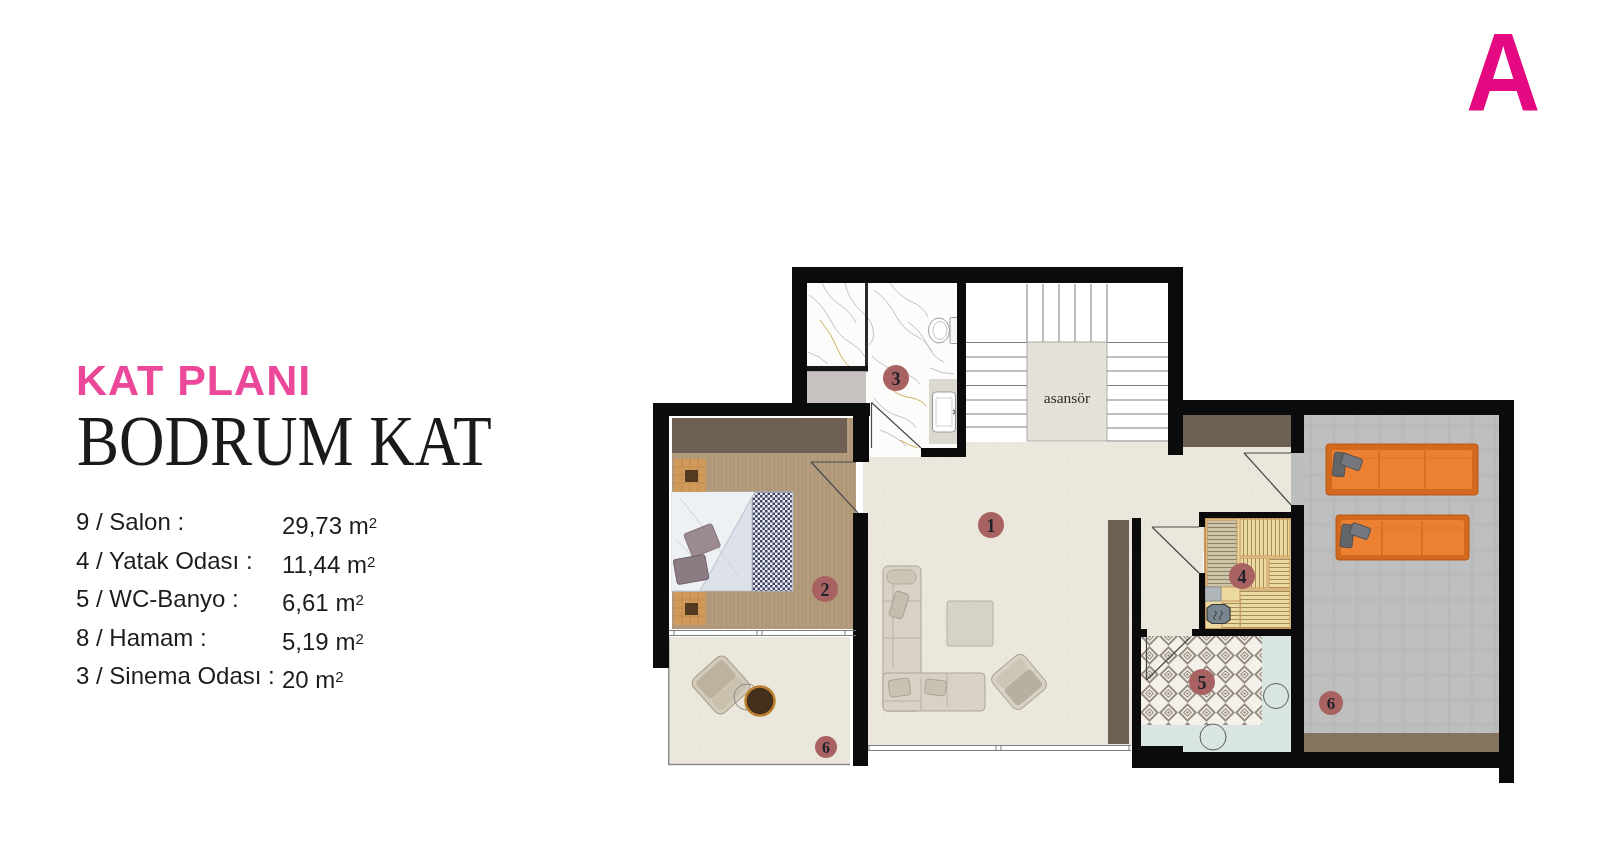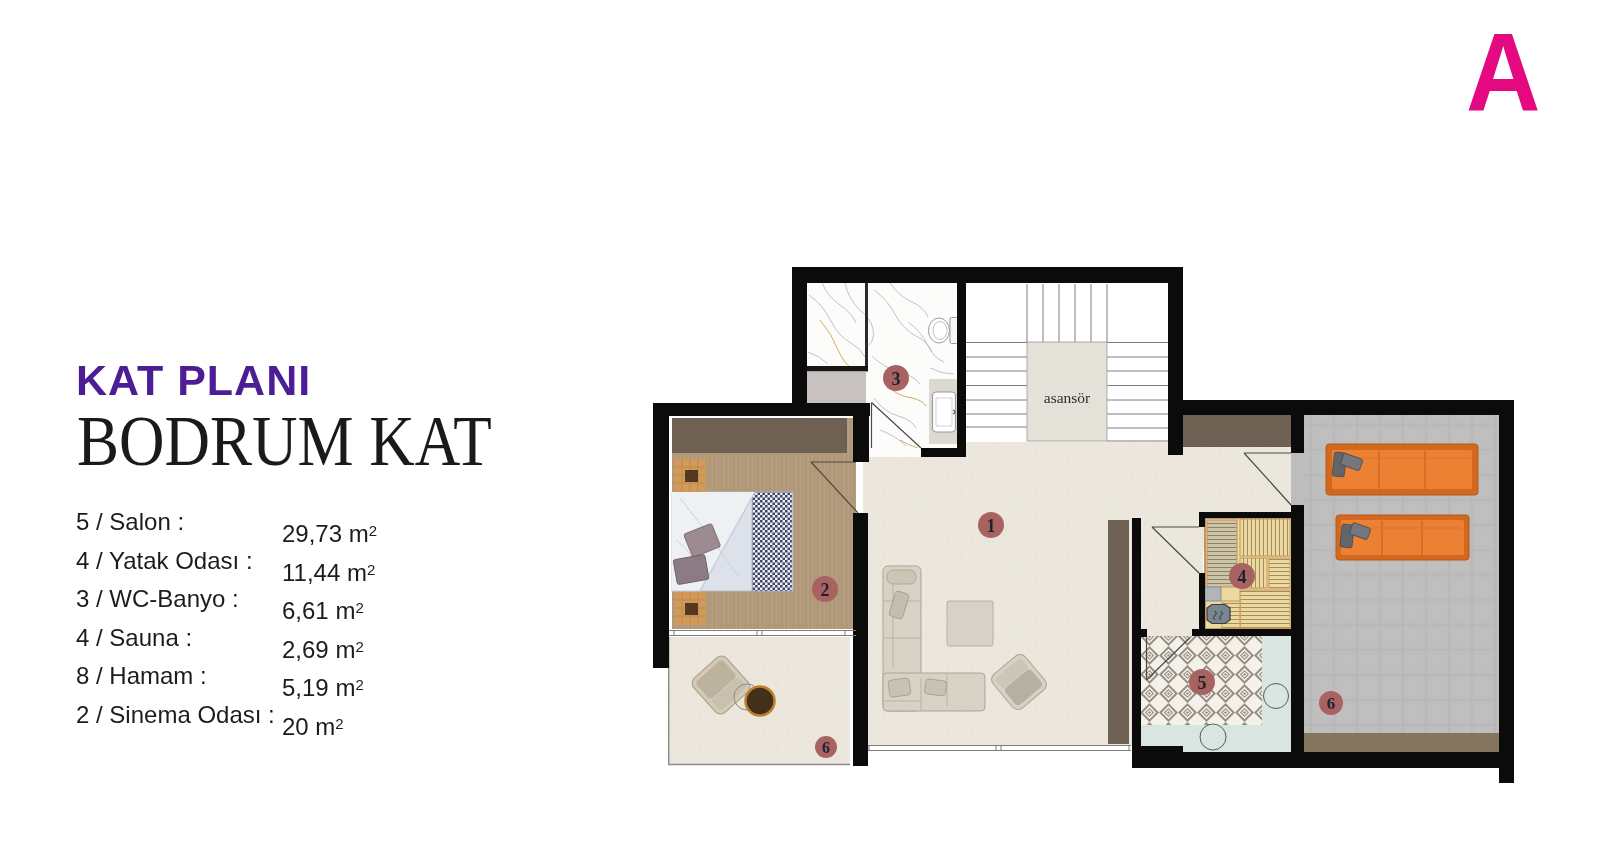--- a/index.html
+++ b/index.html
@@ -4,7 +4,7 @@
 <style>
 html,body{margin:0;padding:0;background:#ffffff;}
 .page{position:relative;width:1600px;height:842px;overflow:hidden;background:#ffffff;font-family:"Liberation Sans",sans-serif;}
-.title1{position:absolute;left:76px;top:356px;font-size:43px;font-weight:bold;color:#4c1d95;letter-spacing:1px;}
+.title1{position:absolute;left:76px;top:356px;font-size:43px;font-weight:bold;color:#ec4899;letter-spacing:1px;}
 .title2{position:absolute;left:77px;top:400px;font-size:72px;font-weight:normal;font-family:"Liberation Serif",serif;color:#1a1a1a;letter-spacing:0px;transform:scaleX(0.875);transform-origin:left top;}
 .legend{position:absolute;left:76px;top:503px;font-size:24px;color:#1c1c1c;}
 .legend .row{height:38.6px;line-height:38.6px;white-space:nowrap;}

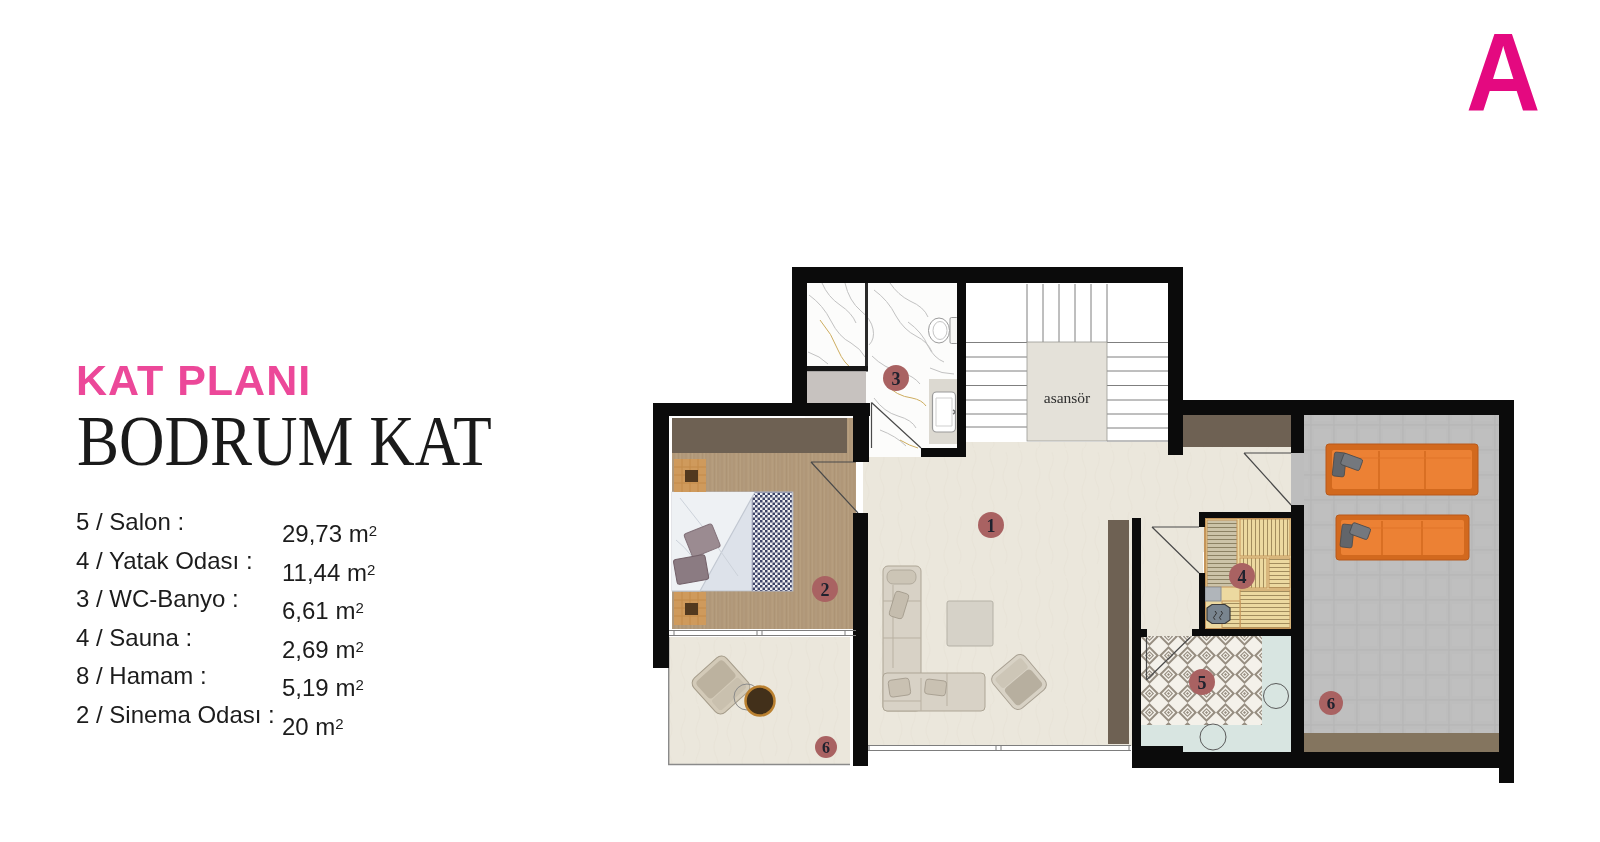--- a/index.html
+++ b/index.html
@@ -23,7 +23,7 @@
 <div class="title2">BODRUM KAT</div>
 
 <div class="legend">
-<div class="row"><span>5 / Salon :</span><span class="val">29,73 m<sup>2</sup></span></div>
+<div class="row"><span>9 / Salon :</span><span class="val">29,73 m<sup>2</sup></span></div>
 <div class="row"><span>4 / Yatak Odası :</span><span class="val">11,44 m<sup>2</sup></span></div>
 <div class="row"><span>3 / WC-Banyo :</span><span class="val">6,61 m<sup>2</sup></span></div>
 <div class="row"><span>4 / Sauna :</span><span class="val">2,69 m<sup>2</sup></span></div>

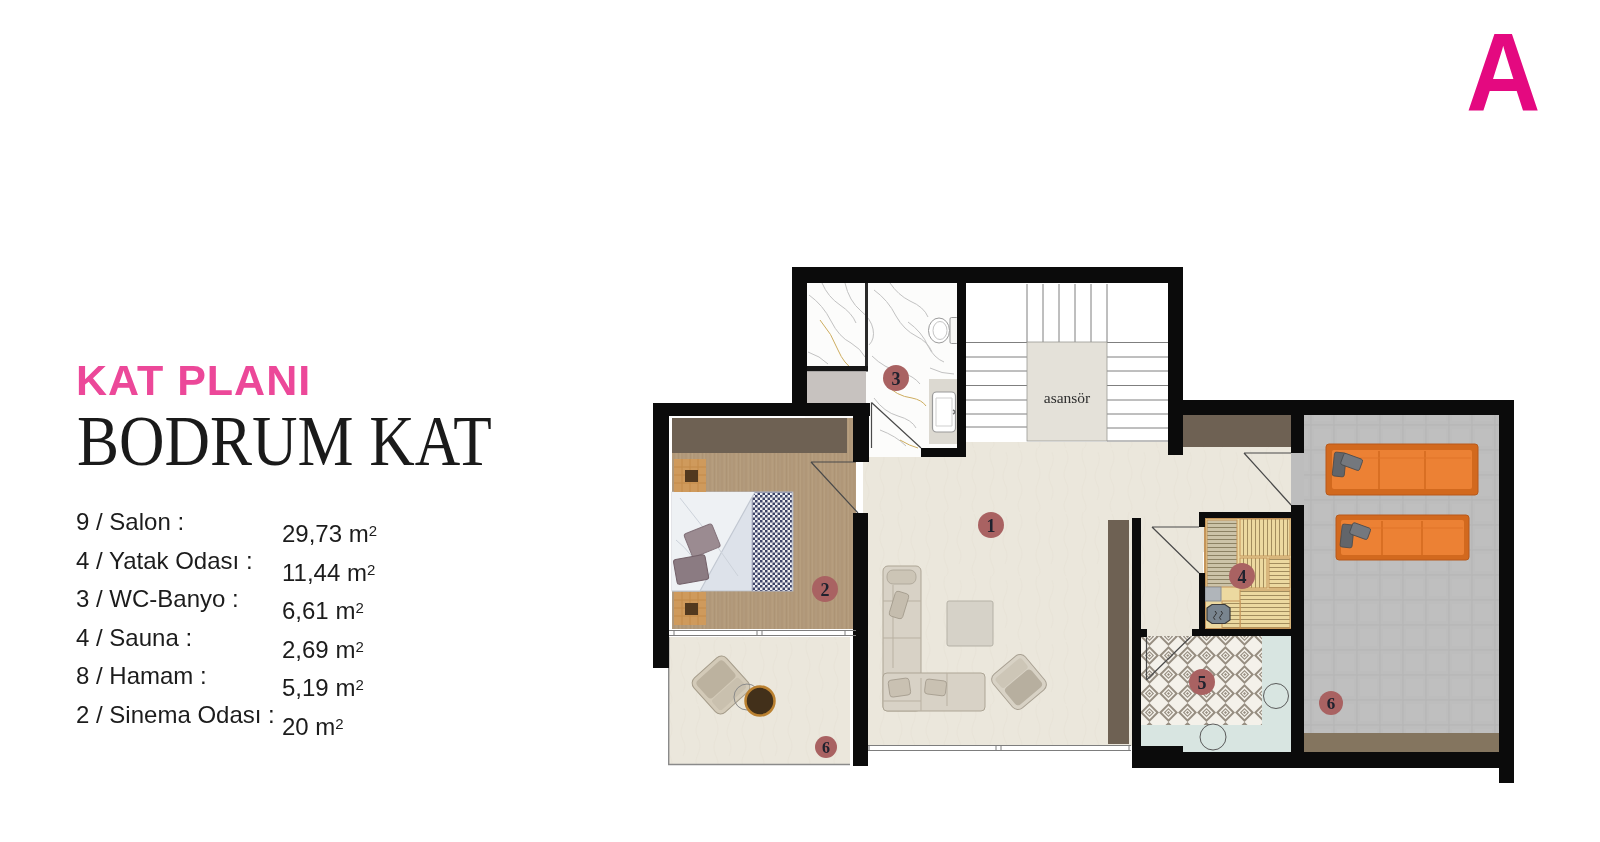--- a/index.html
+++ b/index.html
@@ -9,7 +9,7 @@
 .legend{position:absolute;left:76px;top:503px;font-size:24px;color:#1c1c1c;}
 .legend .row{height:38.6px;line-height:38.6px;white-space:nowrap;}
 .legend .row{position:relative;}
-.legend .val{position:absolute;left:206px;top:12px;}
+.legend .val{position:absolute;left:206px;top:4px;}
 .legend sup{font-size:15px;vertical-align:6px;line-height:0;}
 .logoA{position:absolute;left:1466px;top:17px;font-size:112px;font-weight:bold;color:#e40980;line-height:1;transform:scaleX(0.92);transform-origin:left top;}
 svg.plan{position:absolute;left:0;top:0;}

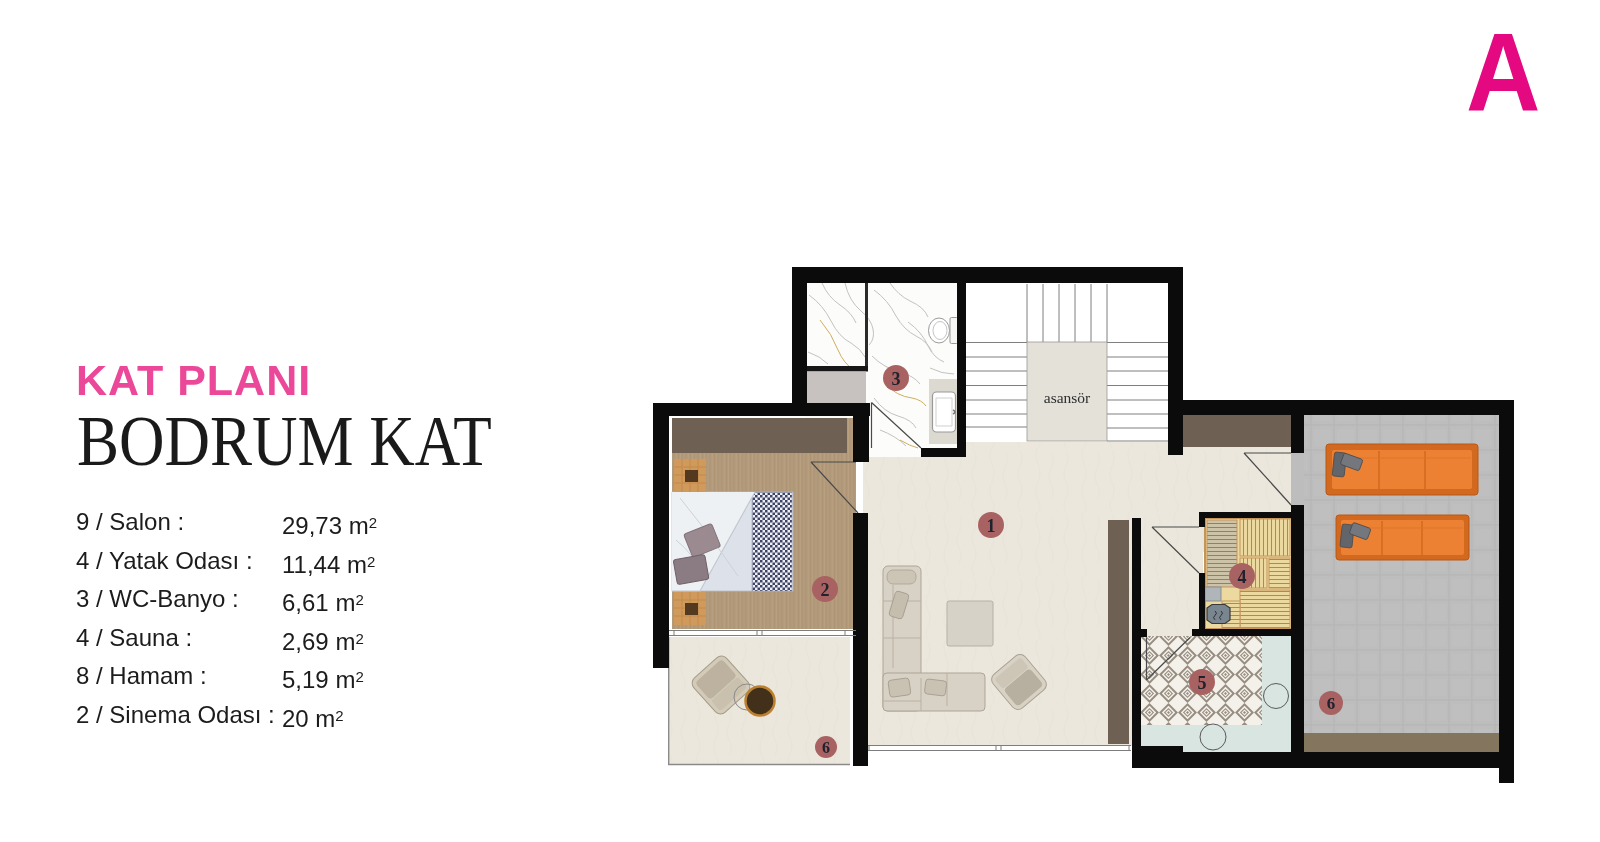--- a/index.html
+++ b/index.html
@@ -25,7 +25,7 @@
 <div class="legend">
 <div class="row"><span>9 / Salon :</span><span class="val">29,73 m<sup>2</sup></span></div>
 <div class="row"><span>4 / Yatak Odası :</span><span class="val">11,44 m<sup>2</sup></span></div>
-<div class="row"><span>3 / WC-Banyo :</span><span class="val">6,61 m<sup>2</sup></span></div>
+<div class="row"><span>5 / WC-Banyo :</span><span class="val">6,61 m<sup>2</sup></span></div>
 <div class="row"><span>4 / Sauna :</span><span class="val">2,69 m<sup>2</sup></span></div>
 <div class="row"><span>8 / Hamam :</span><span class="val">5,19 m<sup>2</sup></span></div>
 <div class="row"><span>2 / Sinema Odası :</span><span class="val">20 m<sup>2</sup></span></div>

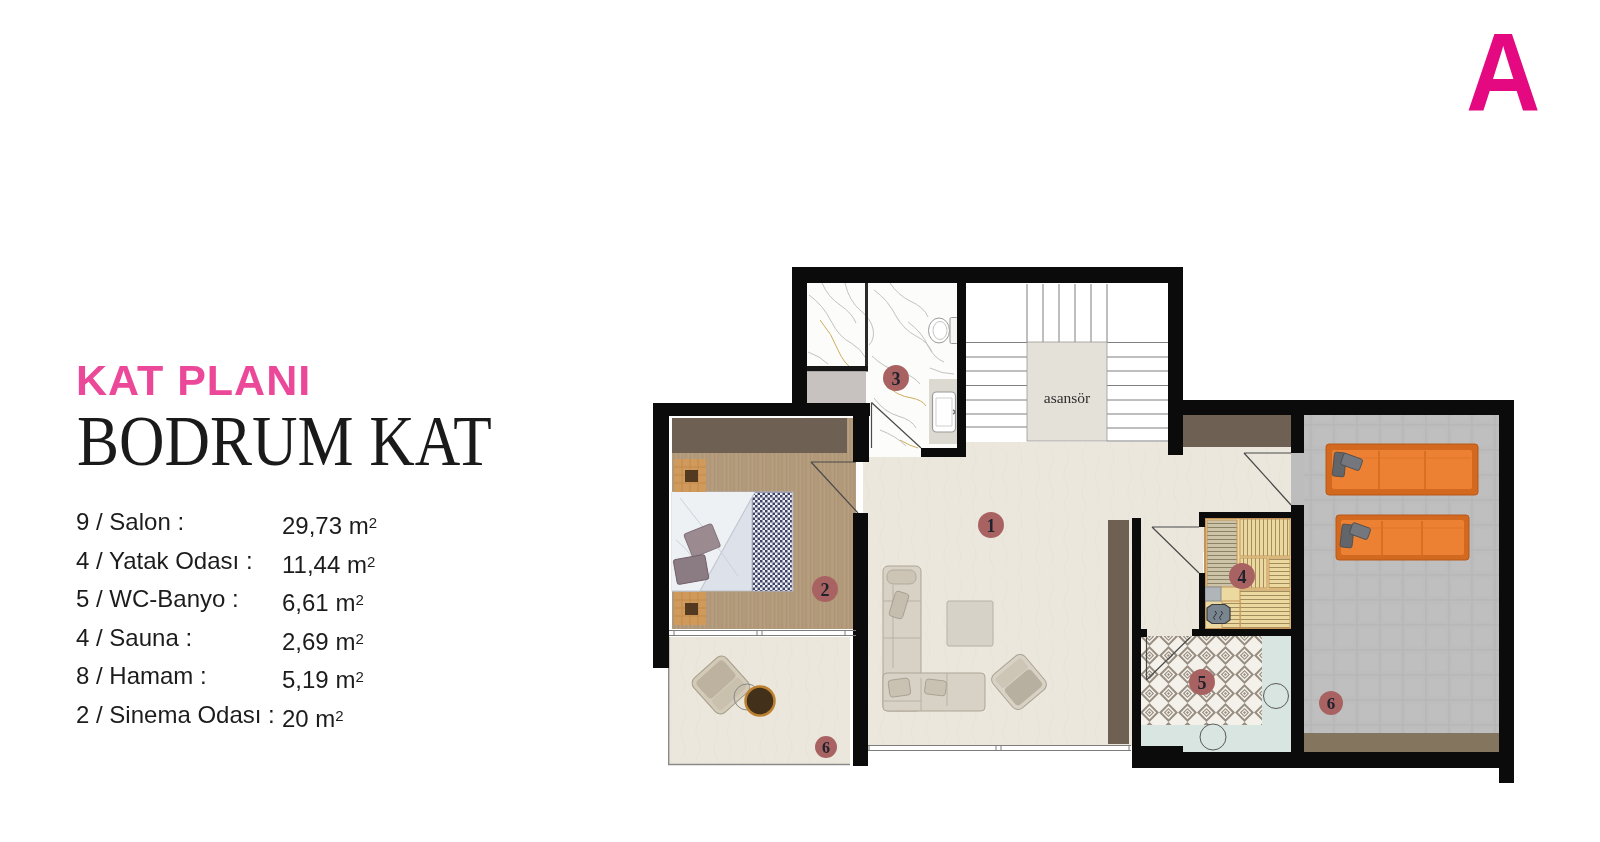--- a/index.html
+++ b/index.html
@@ -26,7 +26,6 @@
 <div class="row"><span>9 / Salon :</span><span class="val">29,73 m<sup>2</sup></span></div>
 <div class="row"><span>4 / Yatak Odası :</span><span class="val">11,44 m<sup>2</sup></span></div>
 <div class="row"><span>5 / WC-Banyo :</span><span class="val">6,61 m<sup>2</sup></span></div>
-<div class="row"><span>4 / Sauna :</span><span class="val">2,69 m<sup>2</sup></span></div>
 <div class="row"><span>8 / Hamam :</span><span class="val">5,19 m<sup>2</sup></span></div>
 <div class="row"><span>2 / Sinema Odası :</span><span class="val">20 m<sup>2</sup></span></div>
 </div>

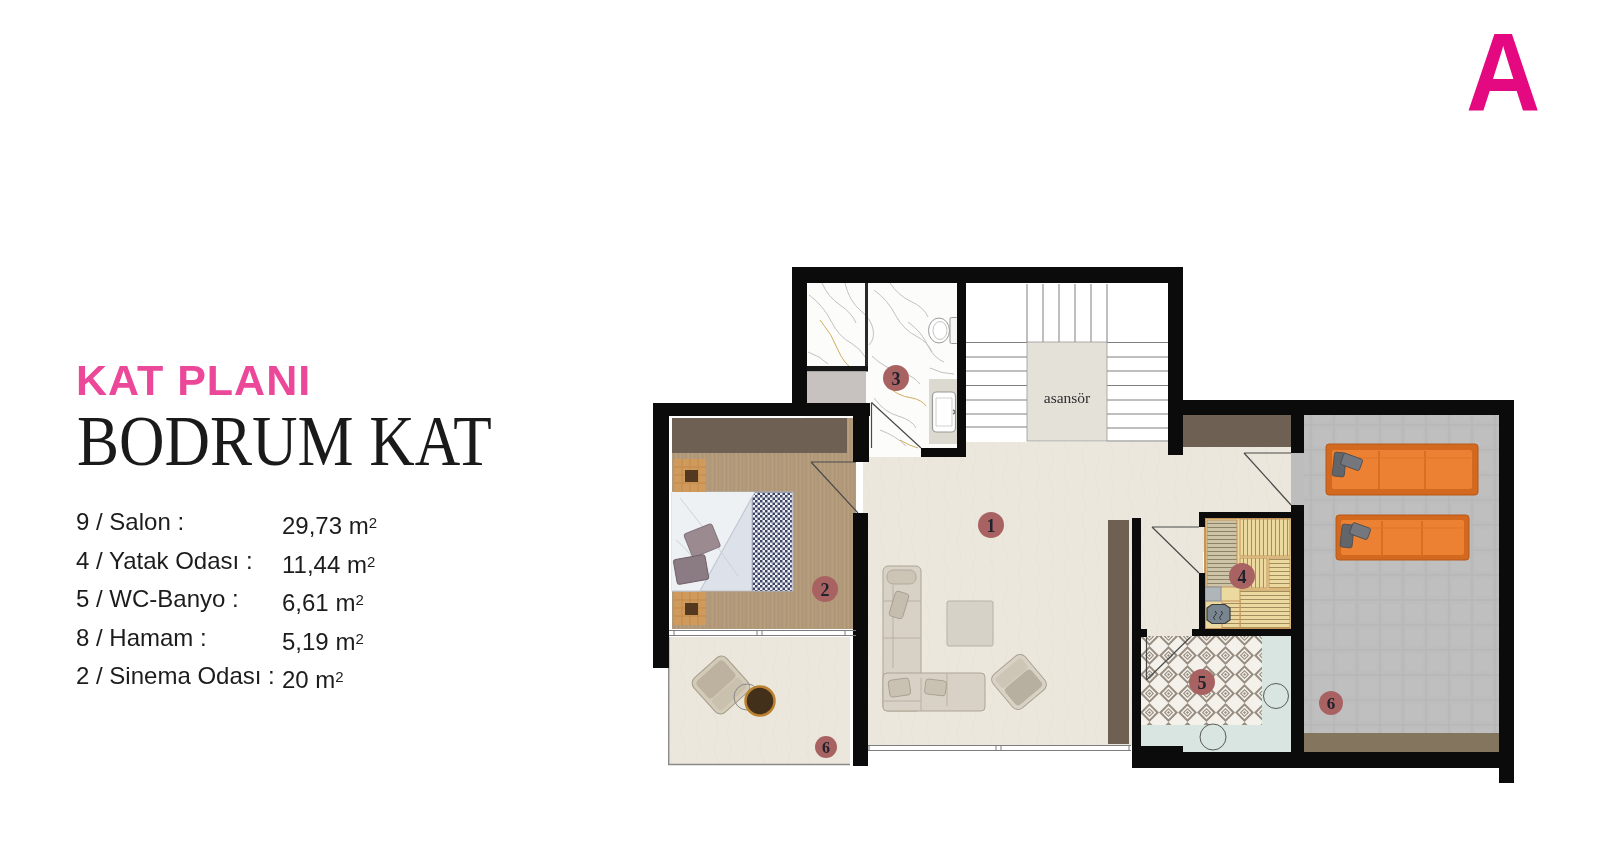--- a/index.html
+++ b/index.html
@@ -27,7 +27,7 @@
 <div class="row"><span>4 / Yatak Odası :</span><span class="val">11,44 m<sup>2</sup></span></div>
 <div class="row"><span>5 / WC-Banyo :</span><span class="val">6,61 m<sup>2</sup></span></div>
 <div class="row"><span>8 / Hamam :</span><span class="val">5,19 m<sup>2</sup></span></div>
-<div class="row"><span>2 / Sinema Odası :</span><span class="val">20 m<sup>2</sup></span></div>
+<div class="row"><span>3 / Sinema Odası :</span><span class="val">20 m<sup>2</sup></span></div>
 </div>
 
 <div class="logoA">A</div>

